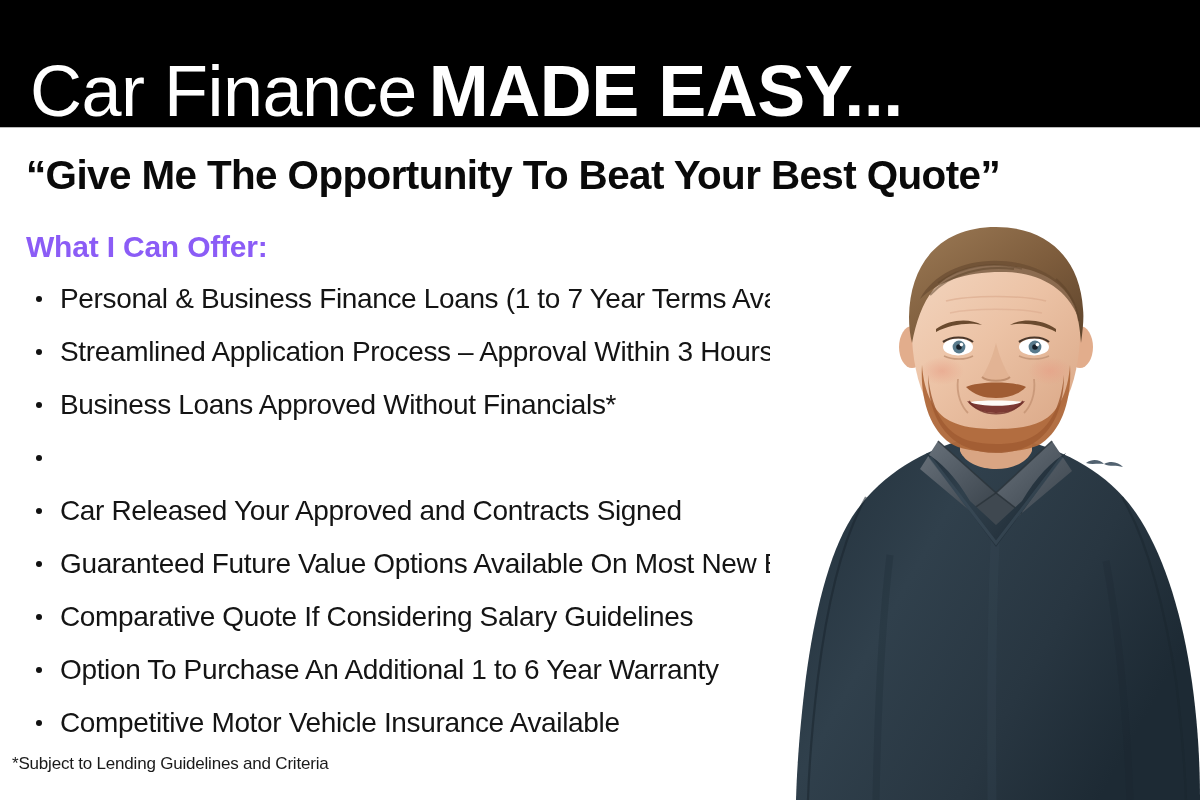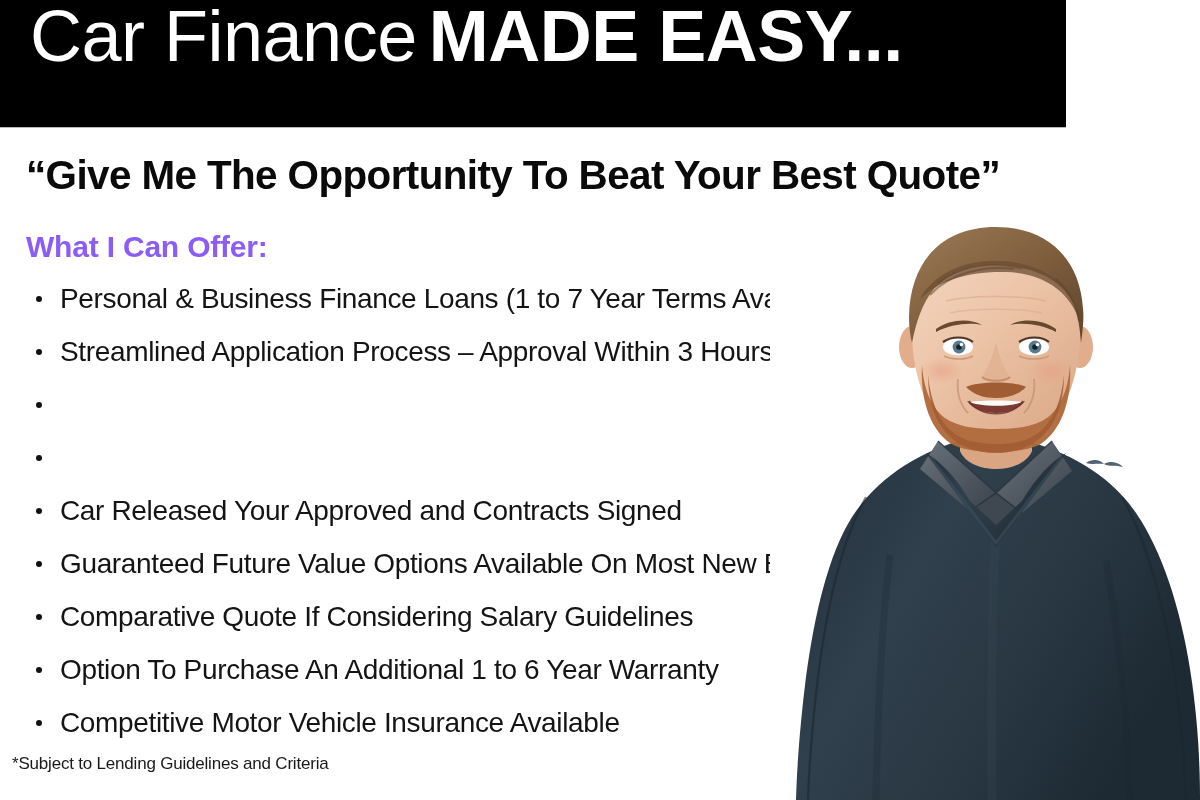--- a/index.html
+++ b/index.html
@@ -19,10 +19,10 @@
   
   .banner {
     position:absolute; left:0; top:0;
-    width:1066px; height:128px;
+    width:1200px; height:128px;
     background:#000000;
     border-bottom:1px solid #b9b9b9;
-    display:flex; align-items:flex-start;
+    display:flex; align-items:flex-end;
   }
   .banner-title {
     margin-left:30px;

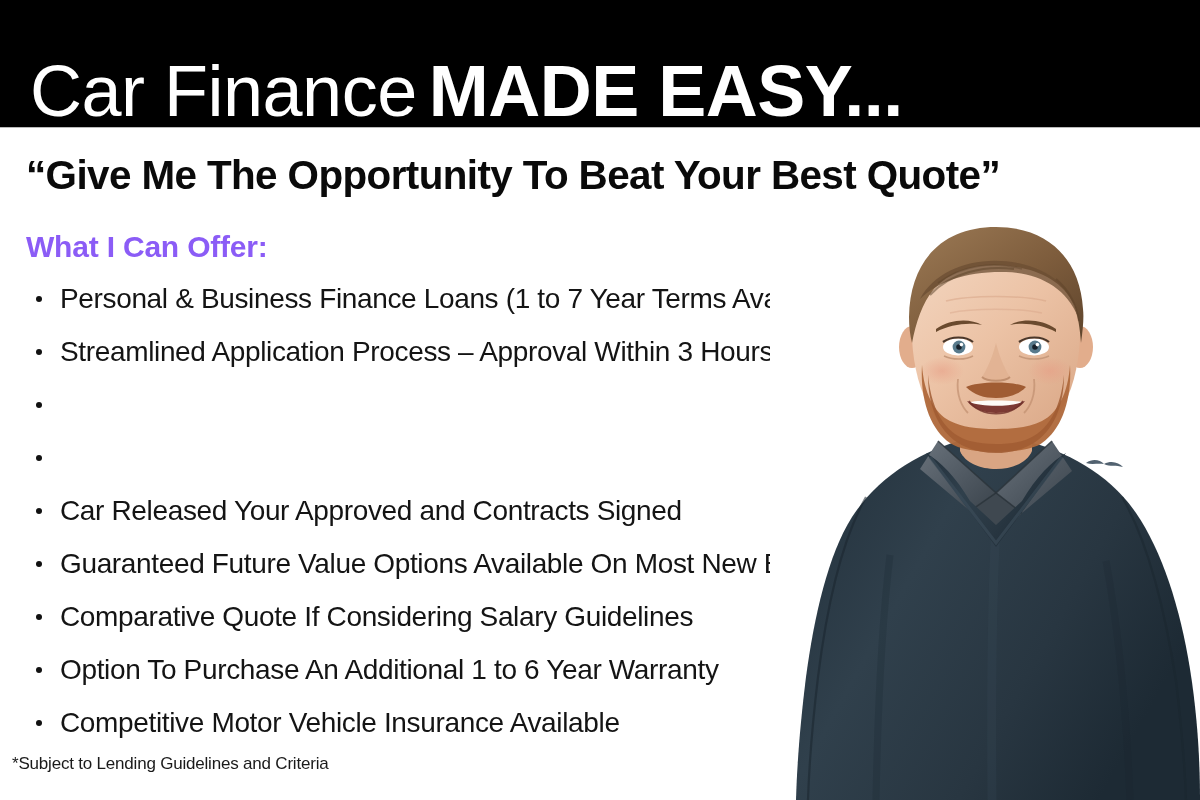--- a/index.html
+++ b/index.html
@@ -129,6 +129,7 @@
     </li>
     <li class="bullet">
       <span class="dot"></span>
+      <span>Business Loans Approved Without Financials*</span>
     </li>
     <li class="bullet">
       <span class="dot"></span>

